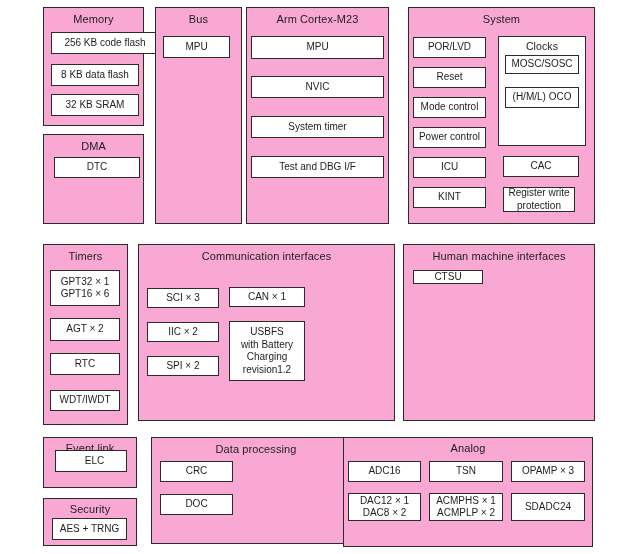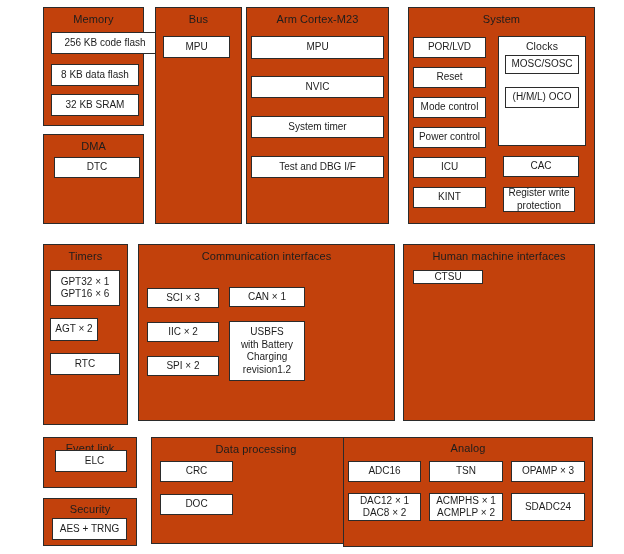--- a/index.html
+++ b/index.html
@@ -15,7 +15,7 @@
   .block {
     position: absolute;
     border: 1.4px solid #2b2b2b;
-    background: #c2410c;
+    background: #f9a8d4;
     box-sizing: border-box;
   }
   .title {

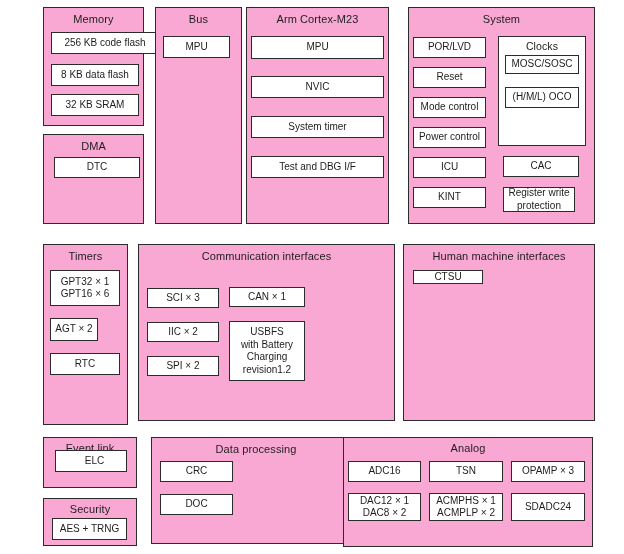--- a/index.html
+++ b/index.html
@@ -101,7 +101,7 @@
     <div class="title">Timers</div>
     <div class="box" style="left:6px; top:25px; width:70px; height:36px;">GPT32 × 1
 GPT16 × 6</div>
-    <div class="box" style="left:6px; top:73px; width:48px; height:23px;text-align:right;">AGT × 2</div>
+    <div class="box" style="left:6px; top:73px; width:70px; height:23px;text-align:right;">AGT × 2</div>
     <div class="box" style="left:6px; top:108px; width:70px; height:22px;">RTC</div>
   </div>
 

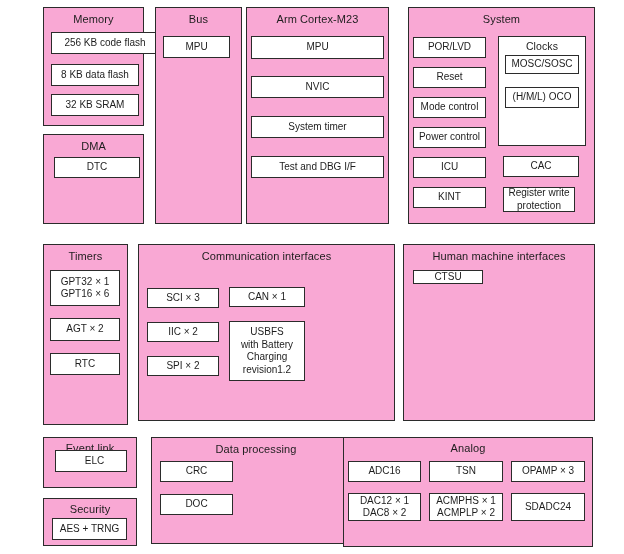--- a/index.html
+++ b/index.html
@@ -103,6 +103,7 @@
 GPT16 × 6</div>
     <div class="box" style="left:6px; top:73px; width:70px; height:23px;text-align:right;">AGT × 2</div>
     <div class="box" style="left:6px; top:108px; width:70px; height:22px;">RTC</div>
+    <div class="box" style="left:6px; top:145px; width:70px; height:21px;">WDT/IWDT</div>
   </div>
 
   <div class="block" style="left:138px; top:244px; width:257px; height:177px;">

